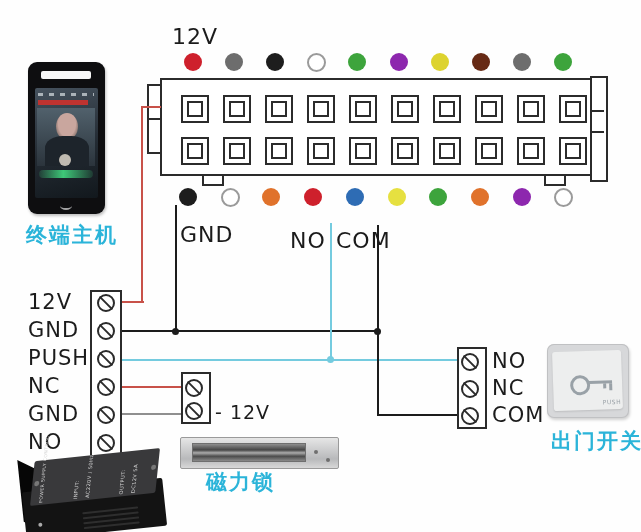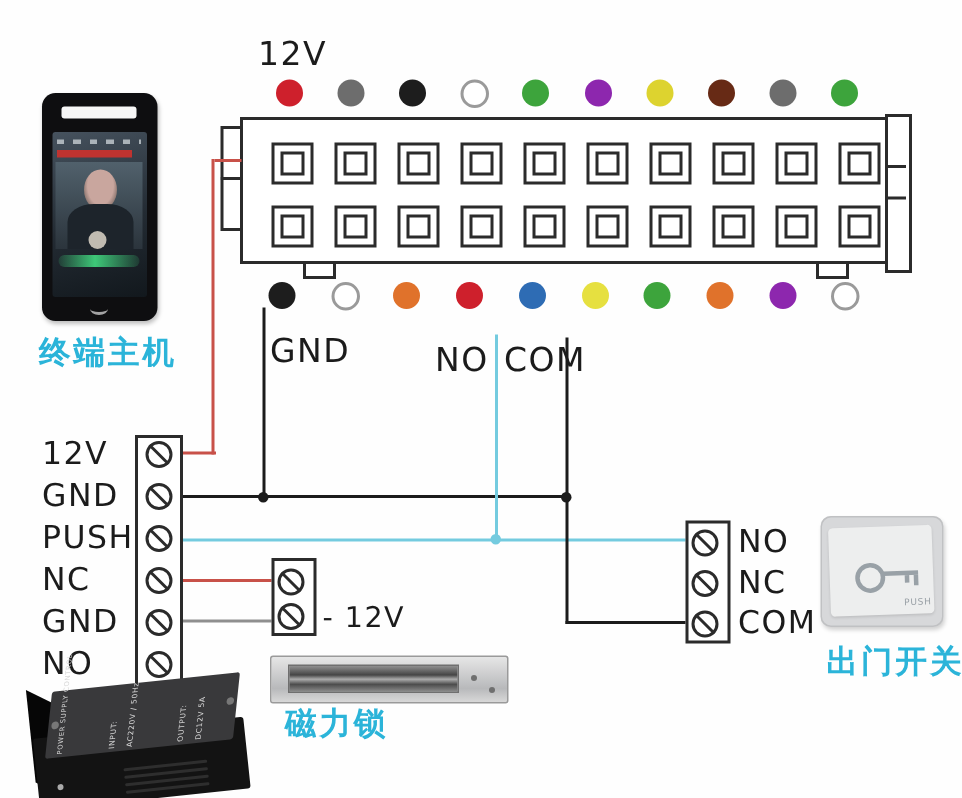--- a/index.html
+++ b/index.html
@@ -243,7 +243,7 @@
     <div class="mag-screw" style="left:133px;top:12px;"></div>
     <div class="mag-screw" style="left:145px;top:20px;"></div>
   </div>
-  <div class="cyanlbl" style="left:190px;top:468px;text-align:right;">磁力锁</div>
+  <div class="cyanlbl" style="left:206px;top:468px;text-align:right;">磁力锁</div>
 
   <div class="strip" style="left:457px;top:347px;width:26px;height:78px;"></div>
   <div class="screw" style="left:461px;top:353px;"></div>

